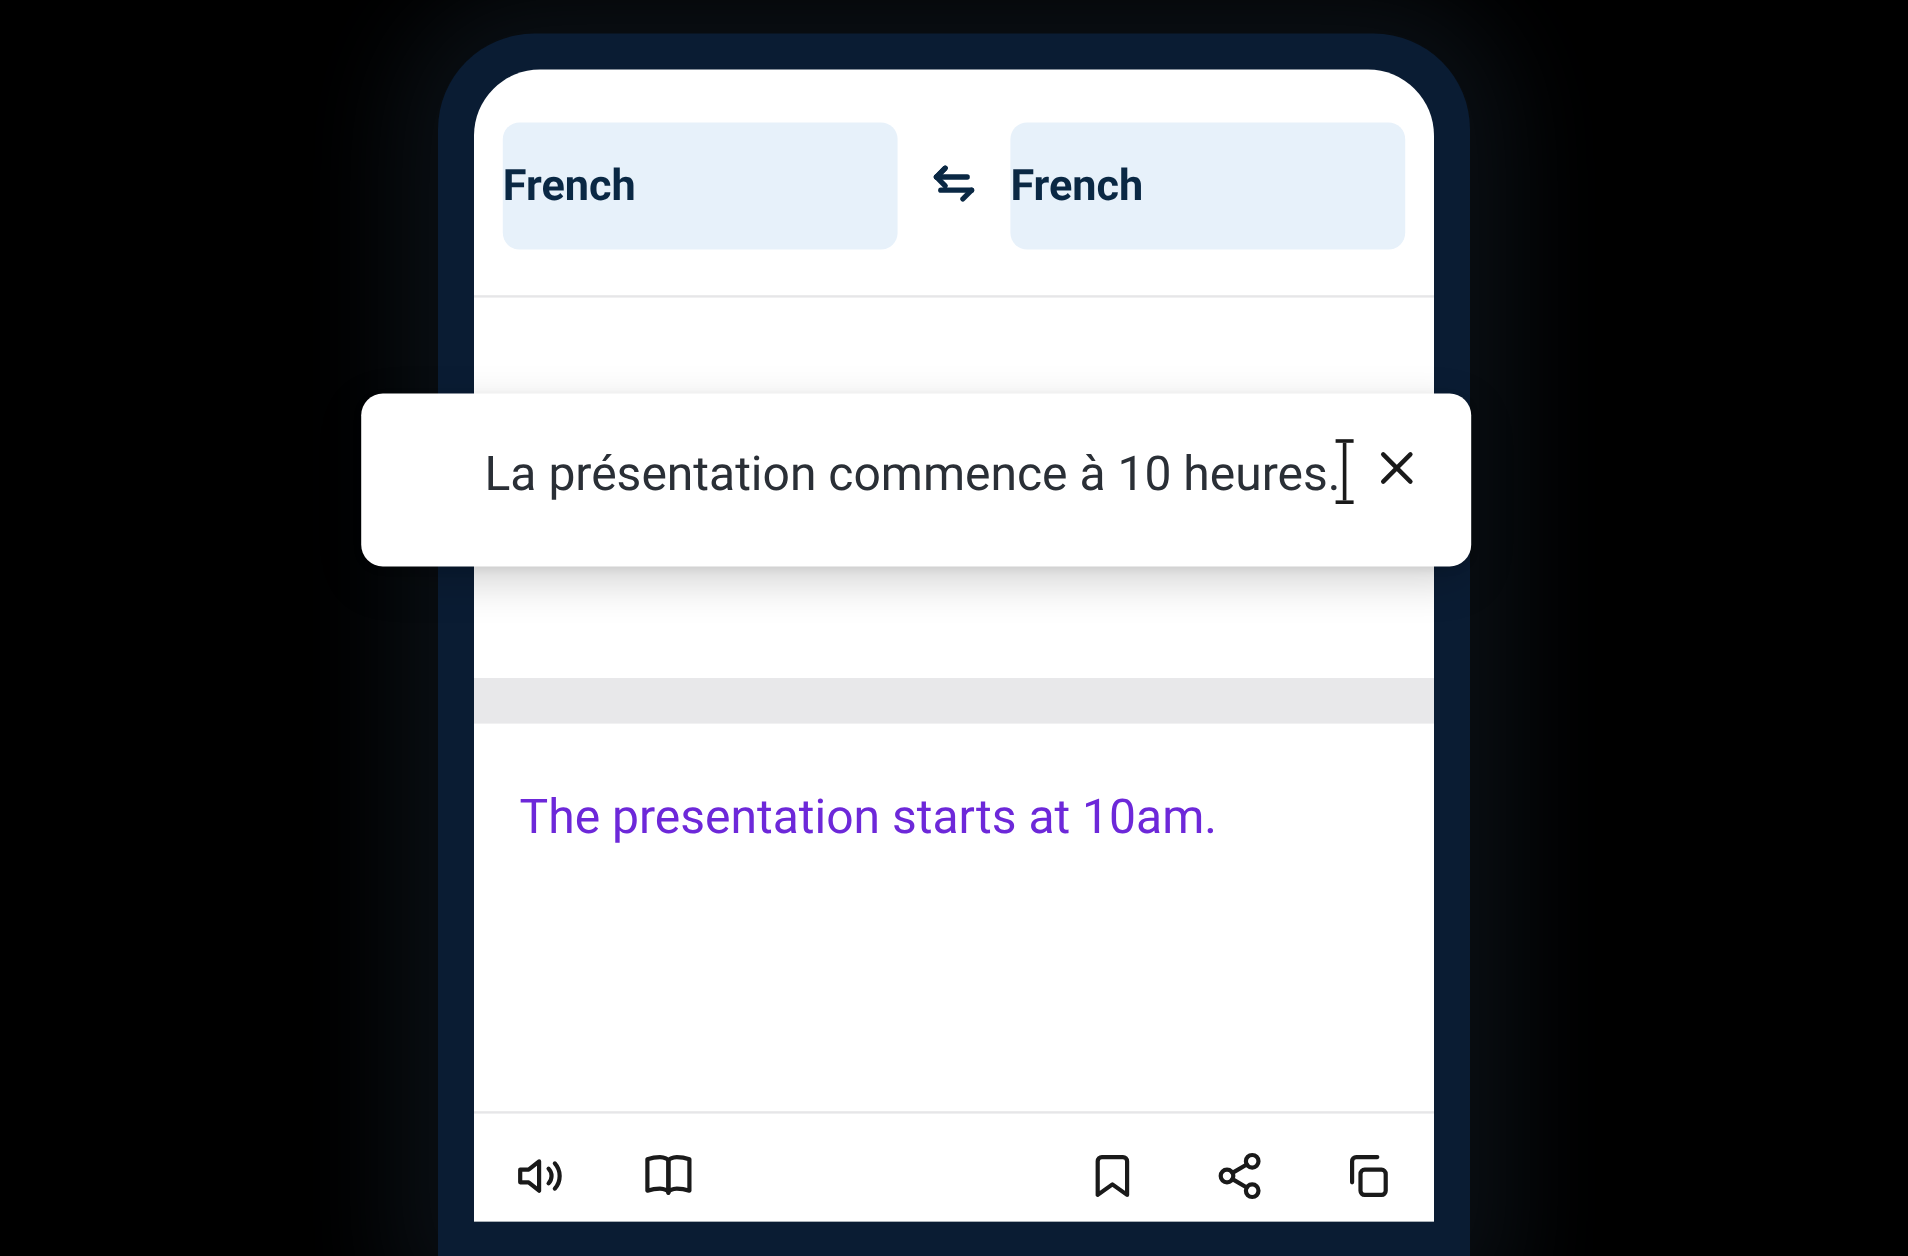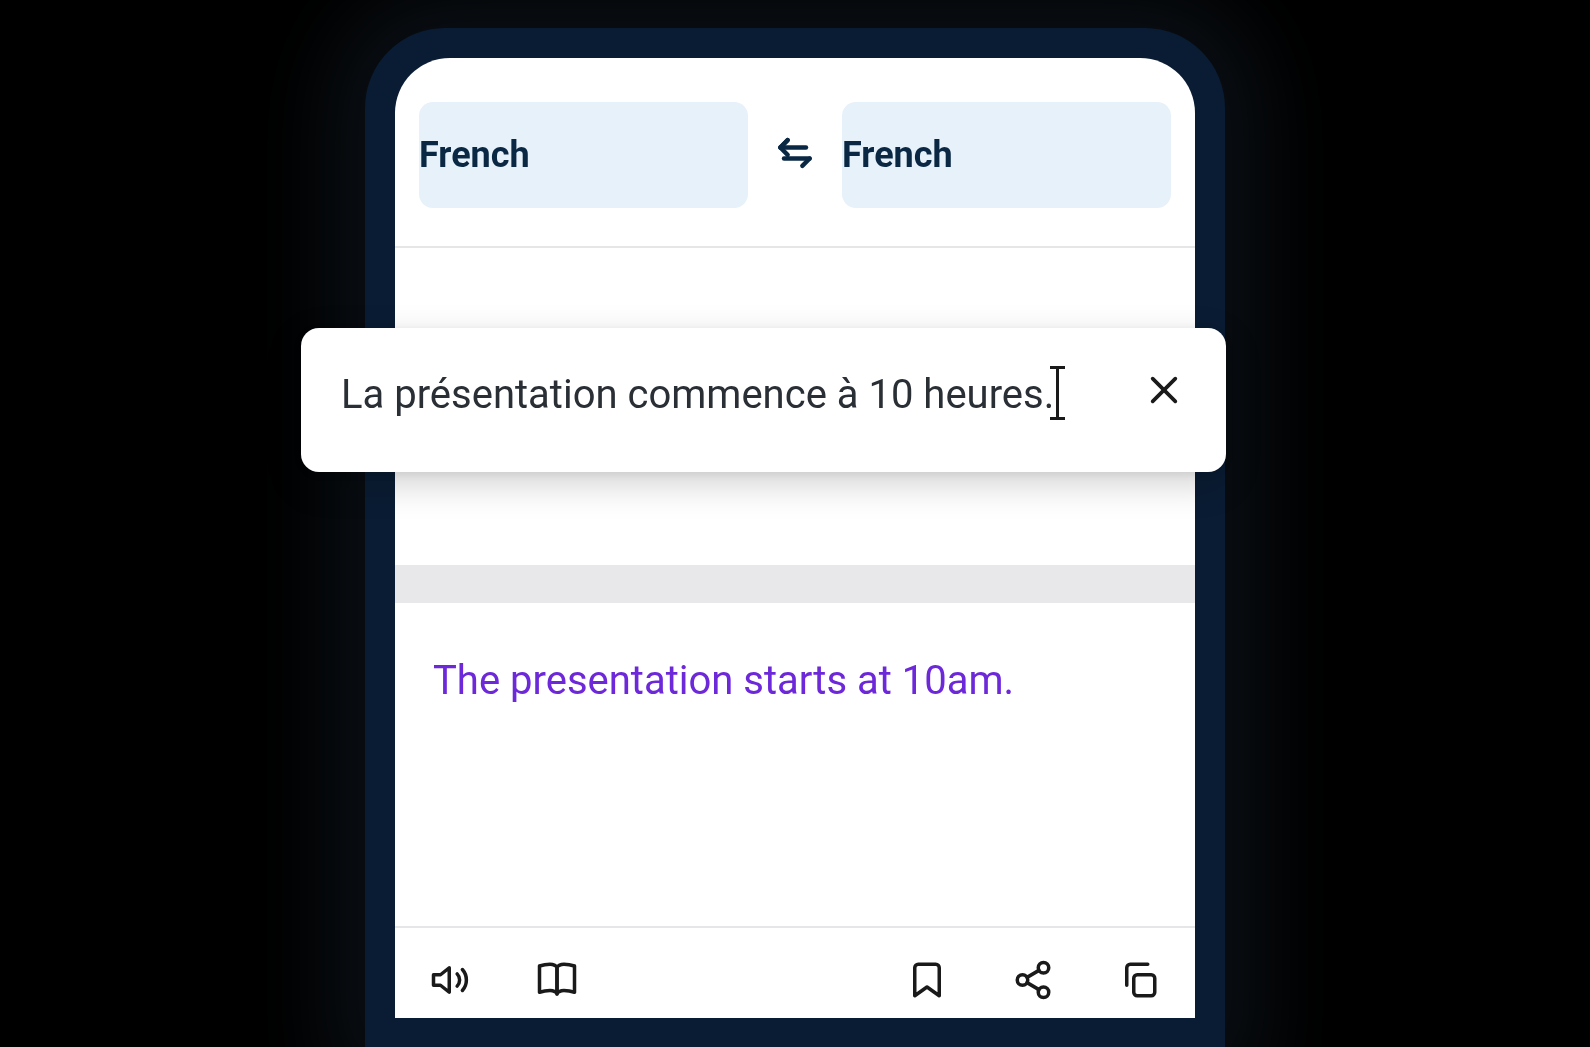--- a/index.html
+++ b/index.html
@@ -94,6 +94,7 @@
       display: flex;
       align-items: flex-start;
       gap: 20px;
+      text-align: right;
     }
     
     .input-text {

